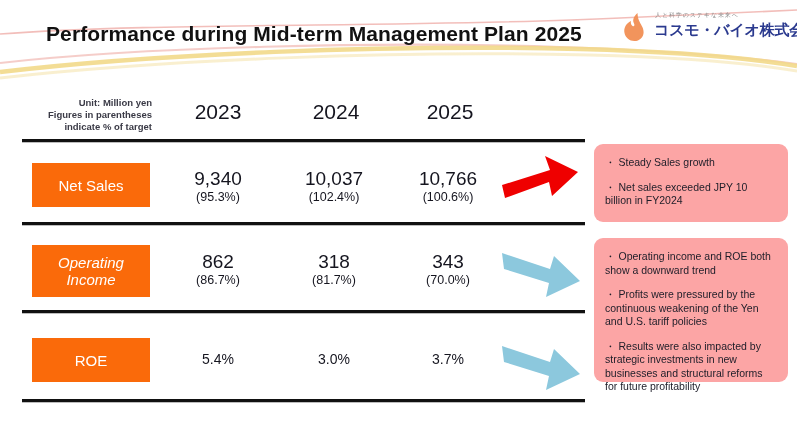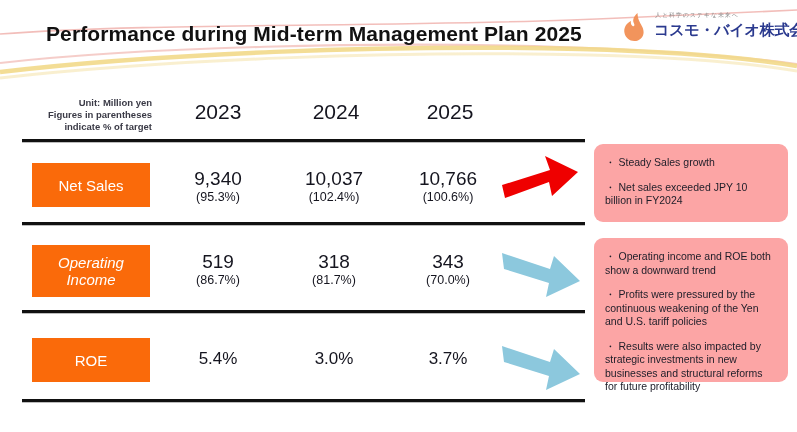--- a/index.html
+++ b/index.html
@@ -257,7 +257,7 @@
     </div>
   </div>
   <div class="value-cell row2 col1">
-    <div class="value-main">519</div>
+    <div class="value-main">862</div>
     <div class="value-sub">(86.7%)</div>
   </div>
   <div class="value-cell row2 col2">

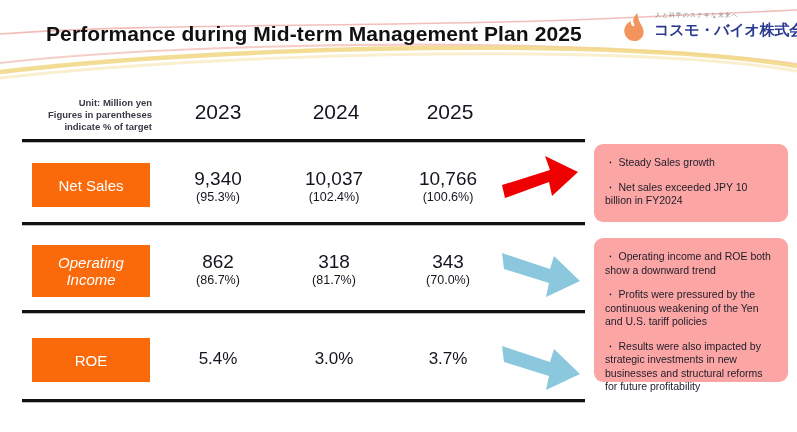--- a/index.html
+++ b/index.html
@@ -150,7 +150,7 @@
   .col1 { left: 166px; }
   .col2 { left: 282px; }
   .col3 { left: 396px; }
-  .row3 .value-main { font-size: 17px; }
+  .row3 .value-main { font-size: 14px; }
 
   
   .arrow {

